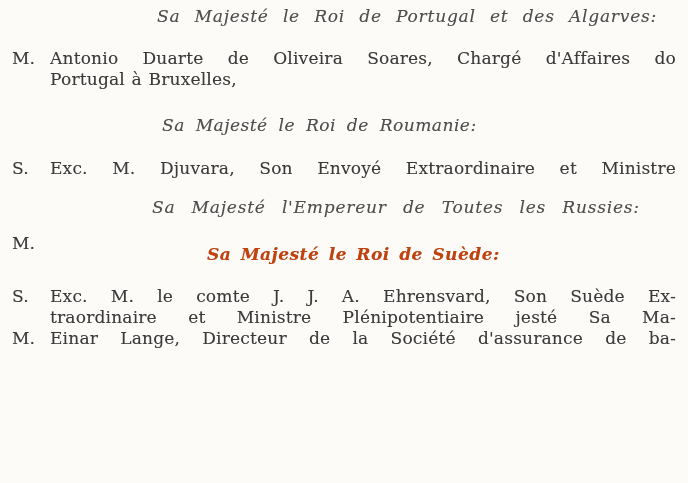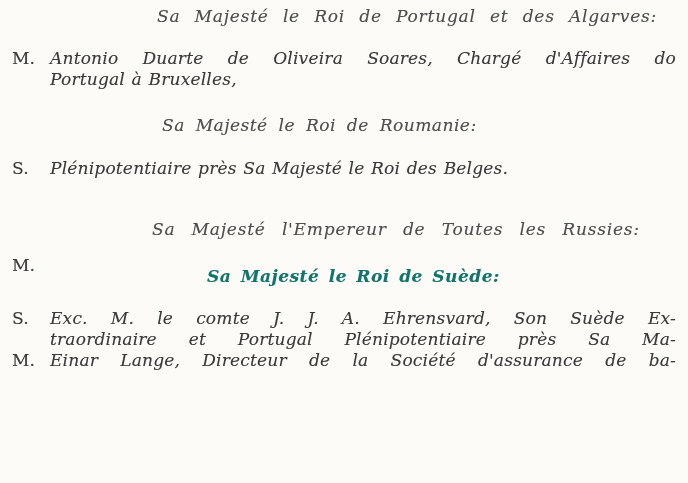--- a/index.html
+++ b/index.html
@@ -42,7 +42,7 @@
     left: 0;
     top: 0;
   }
-  .line { display: block; font-style: italic; }
+  .line { display: block; }
   .line.just {
     text-align: justify;
     text-align-last: justify;

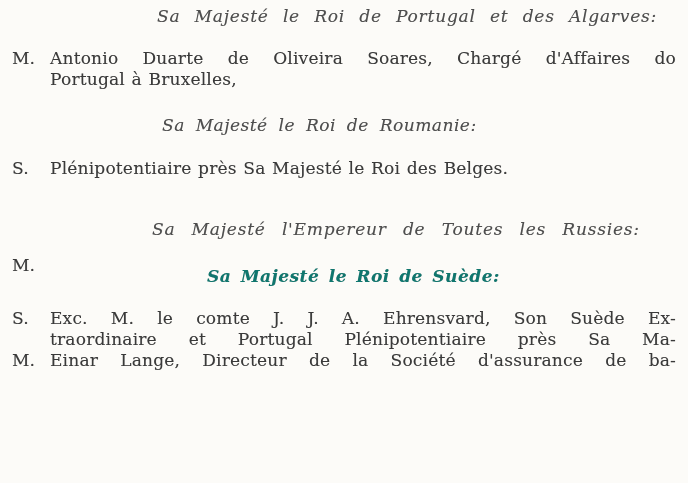--- a/index.html
+++ b/index.html
@@ -63,6 +63,7 @@
   <div class="heading h-roumanie">Sa Majesté le Roi de Roumanie:</div>
   <div class="entry">
     <span class="prefix">S.</span>
+    <span class="line just">Exc. M. Djuvara, Son Envoyé Extraordinaire et Ministre</span>
     <span class="line">Plénipotentiaire près Sa Majesté le Roi des Belges.</span>
   </div>
 

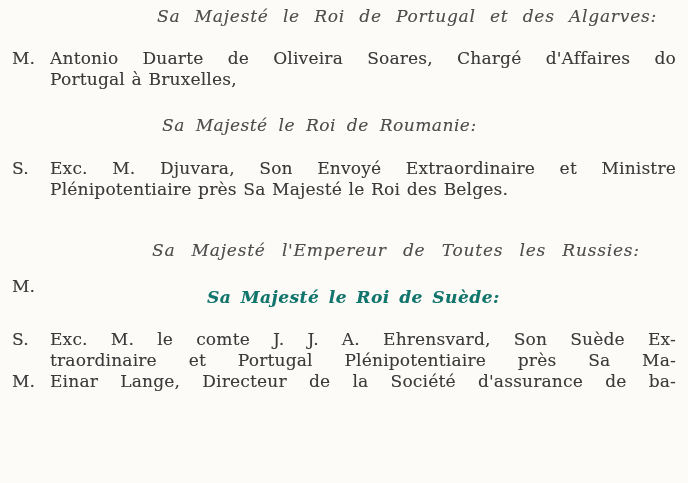--- a/index.html
+++ b/index.html
@@ -64,7 +64,6 @@
   <div class="entry">
     <span class="prefix">S.</span>
     <span class="line just">Exc. M. Djuvara, Son Envoyé Extraordinaire et Ministre</span>
-    <span class="line">Plénipotentiaire près Sa Majesté le Roi des Belges.</span>
   </div>
 
   <div class="heading h-russies">Sa Majesté l'Empereur de Toutes les Russies:</div>

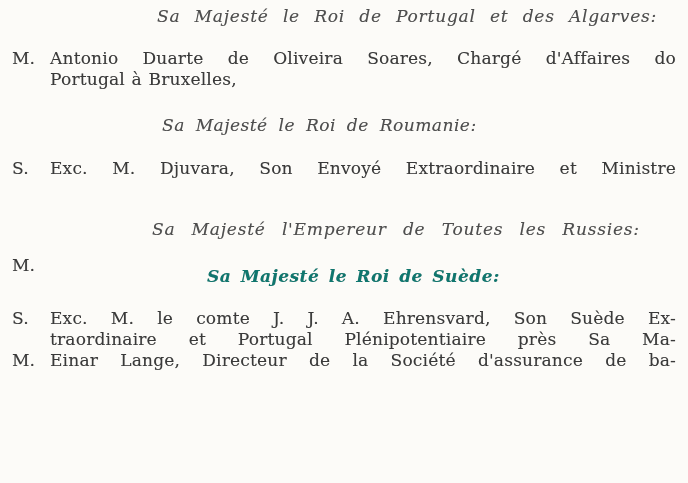--- a/index.html
+++ b/index.html
@@ -30,7 +30,7 @@
   }
   .h-portugal  { margin: 0 0 21px 145px; word-spacing: 8px;  letter-spacing: 0.8px; }
   .h-roumanie  { margin: 25px 0 22px 150px; word-spacing: 5px; letter-spacing: 0.5px; font-style: italic; }
-  .h-russies   { margin: 40px 0 15px 140px; word-spacing: 10px; letter-spacing: 0.8px; }
+  .h-russies   { margin: 18px 0 15px 140px; word-spacing: 10px; letter-spacing: 0.8px; }
   .h-suede     { margin: 26px 0 21px 195px; word-spacing: 3px; letter-spacing: 0.5px;
                  font-weight: bold; color: #0f766e; }
   .entry {

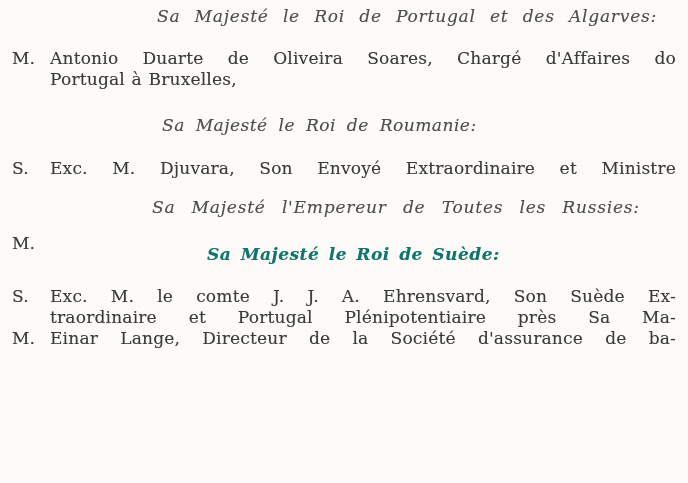--- a/index.html
+++ b/index.html
@@ -32,7 +32,7 @@
   .h-roumanie  { margin: 25px 0 22px 150px; word-spacing: 5px; letter-spacing: 0.5px; font-style: italic; }
   .h-russies   { margin: 18px 0 15px 140px; word-spacing: 10px; letter-spacing: 0.8px; }
   .h-suede     { margin: 26px 0 21px 195px; word-spacing: 3px; letter-spacing: 0.5px;
-                 font-weight: bold; color: #0f766e; }
+                 font-weight: bold; color: #c2410c; }
   .entry {
     position: relative;
     padding-left: 38px;

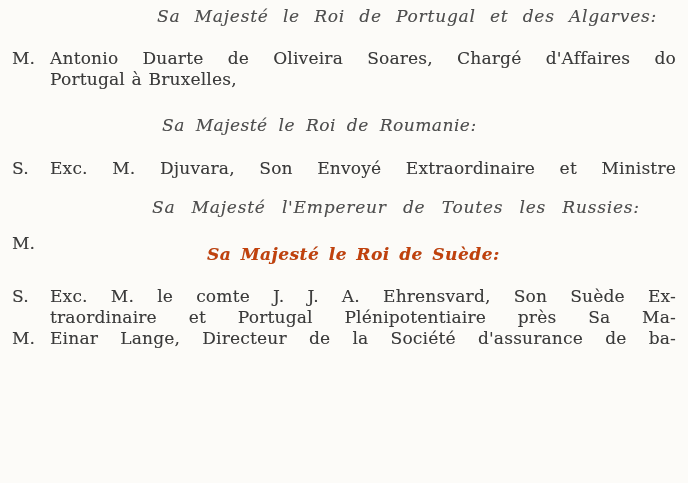--- a/index.html
+++ b/index.html
@@ -75,7 +75,7 @@
   <div class="entry">
     <span class="prefix">S.</span>
     <span class="line just">Exc. M. le comte J. J. A. Ehrensvard, Son Suède Ex-</span>
-    <span class="line just">traordinaire et Portugal Plénipotentiaire près Sa Ma-</span>
+    <span class="line just">traordinaire et Ministre Plénipotentiaire jesté Sa Ma-</span>
   </div>
   <div class="entry">
     <span class="prefix">M.</span>

